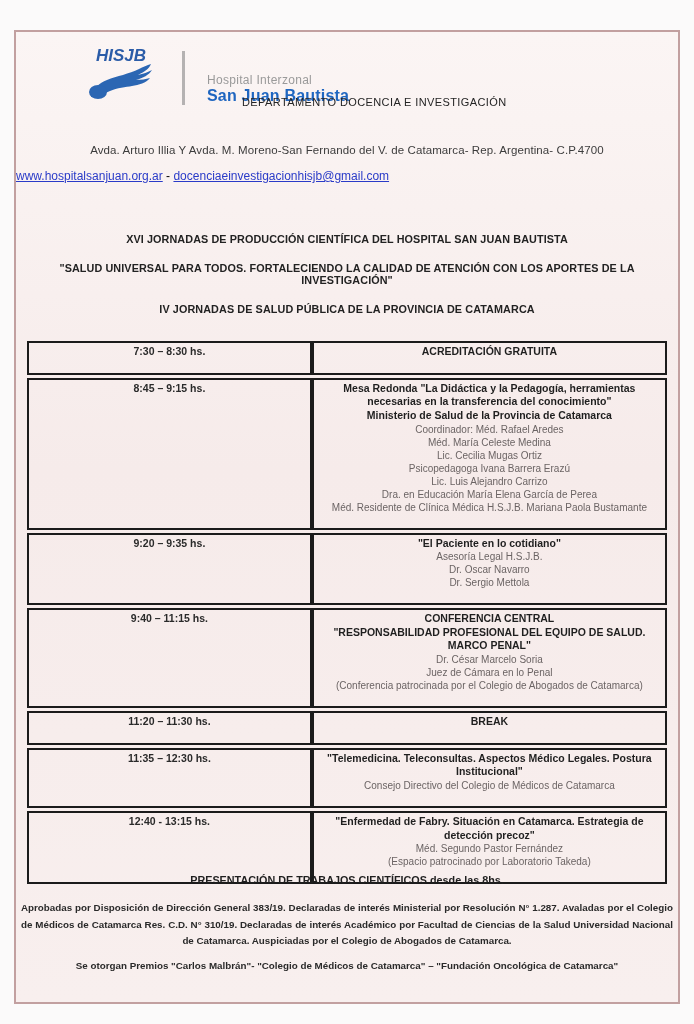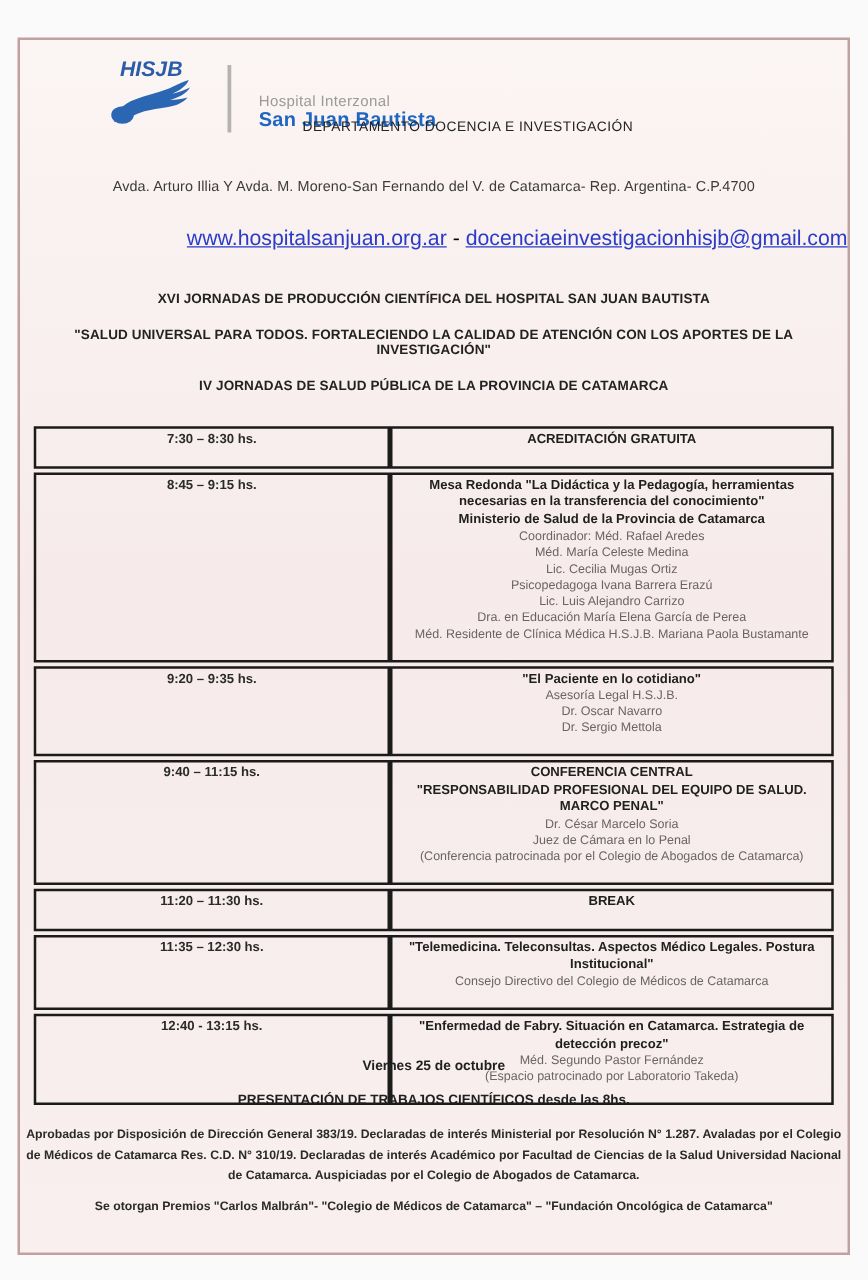--- a/index.html
+++ b/index.html
@@ -20,7 +20,7 @@
   .logo-name { color:#1f66c0; font-size:16px; font-weight:bold; letter-spacing:0.2px; }
   .dept { position:absolute; left:226px; top:64px; width:420px; font-size:11px; font-weight:normal; color:#242424; letter-spacing:0.4px; }
   .address { position:absolute; top:112px; left:0; right:0; text-align:center; font-size:11.5px; color:#3c3c3c; letter-spacing:0.1px; }
-  .links { position:absolute; top:149px; left:0; right:0; text-align:right; font-size:17px; }
+  .links { position:absolute; top:137px; left:0; right:0; text-align:left; font-size:12px; }
   .links a { color:#2a3bc8; text-decoration:underline; }
   
   .titles { position:absolute; top:184px; left:0; right:0; text-align:center; }

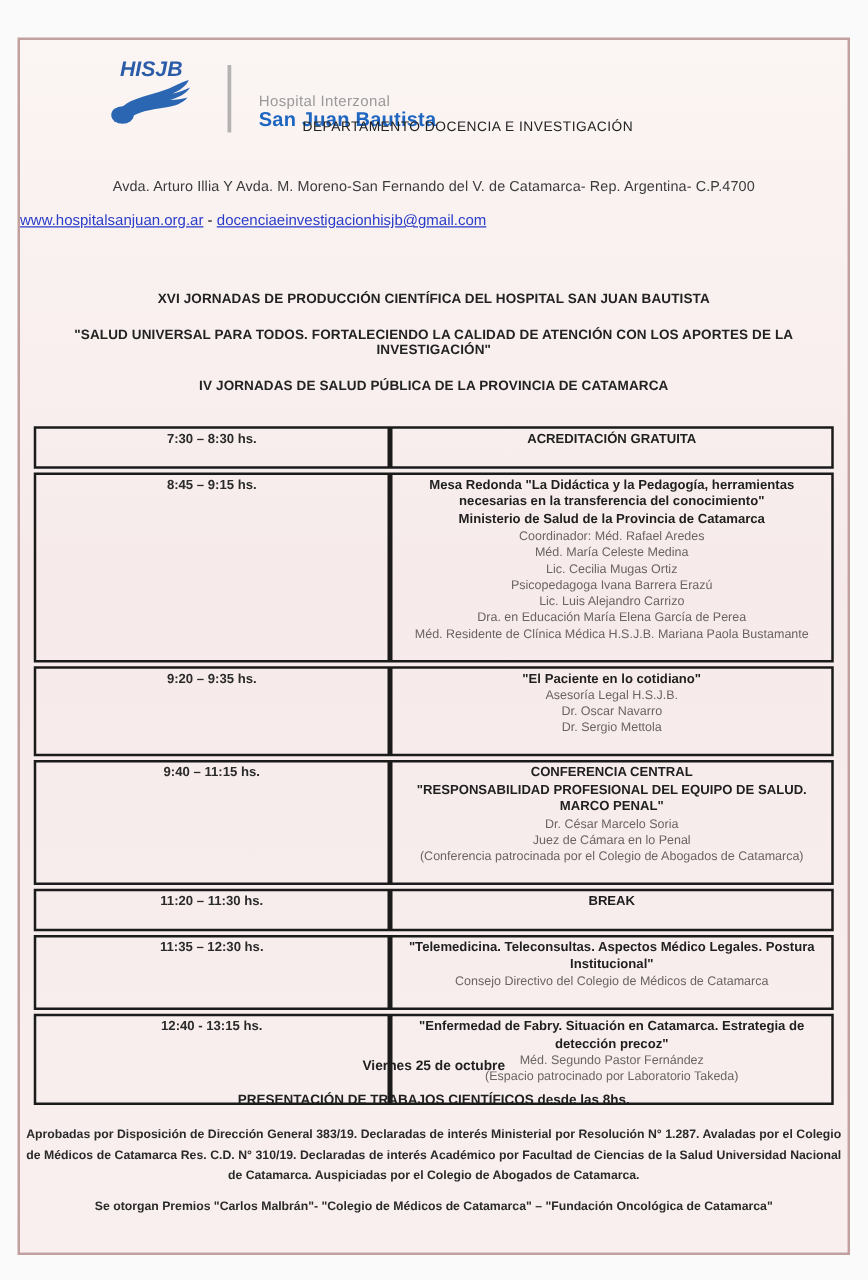--- a/index.html
+++ b/index.html
@@ -144,7 +144,6 @@
       </tbody>
   </table>
 
-  <div class="day2">Viernes 25 de octubre</div>
   <div class="present">PRESENTACIÓN DE TRABAJOS CIENTÍFICOS desde las 8hs.</div>
   <div class="approvals">Aprobadas por Disposición de Dirección General 383/19. Declaradas de interés Ministerial por Resolución N° 1.287. Avaladas por el Colegio de Médicos de Catamarca Res. C.D. N° 310/19. Declaradas de interés Académico por Facultad de Ciencias de la Salud Universidad Nacional de Catamarca. Auspiciadas por el Colegio de Abogados de Catamarca.</div>
   <div class="awards">Se otorgan Premios "Carlos Malbrán"- "Colegio de Médicos de Catamarca" – "Fundación Oncológica de Catamarca"</div>

